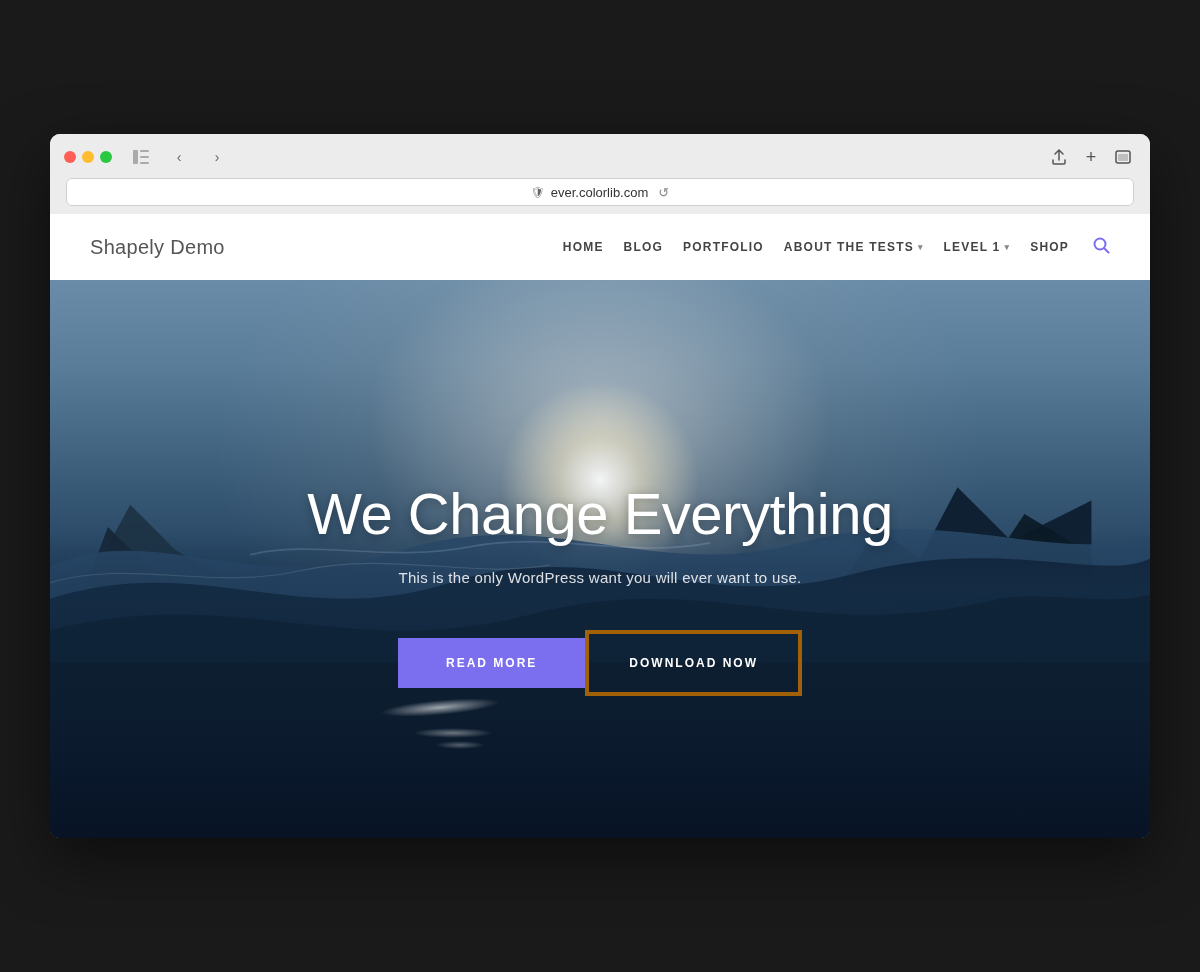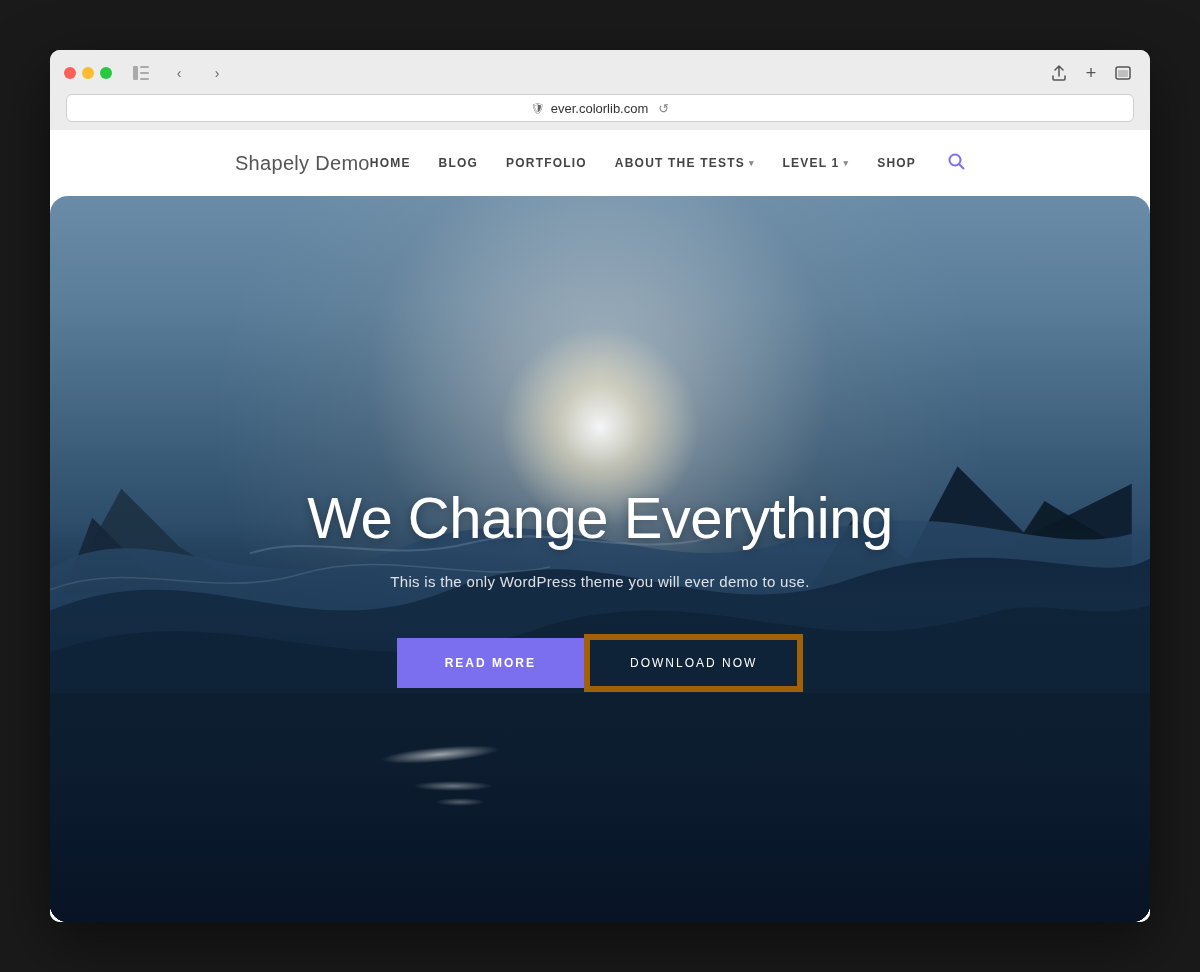--- a/index.html
+++ b/index.html
@@ -121,7 +121,7 @@
       height: 66px;
       display: flex;
       align-items: center;
-      justify-content: center;
+      justify-content: space-between;
       padding: 0 40px;
       border-bottom: none;
     }

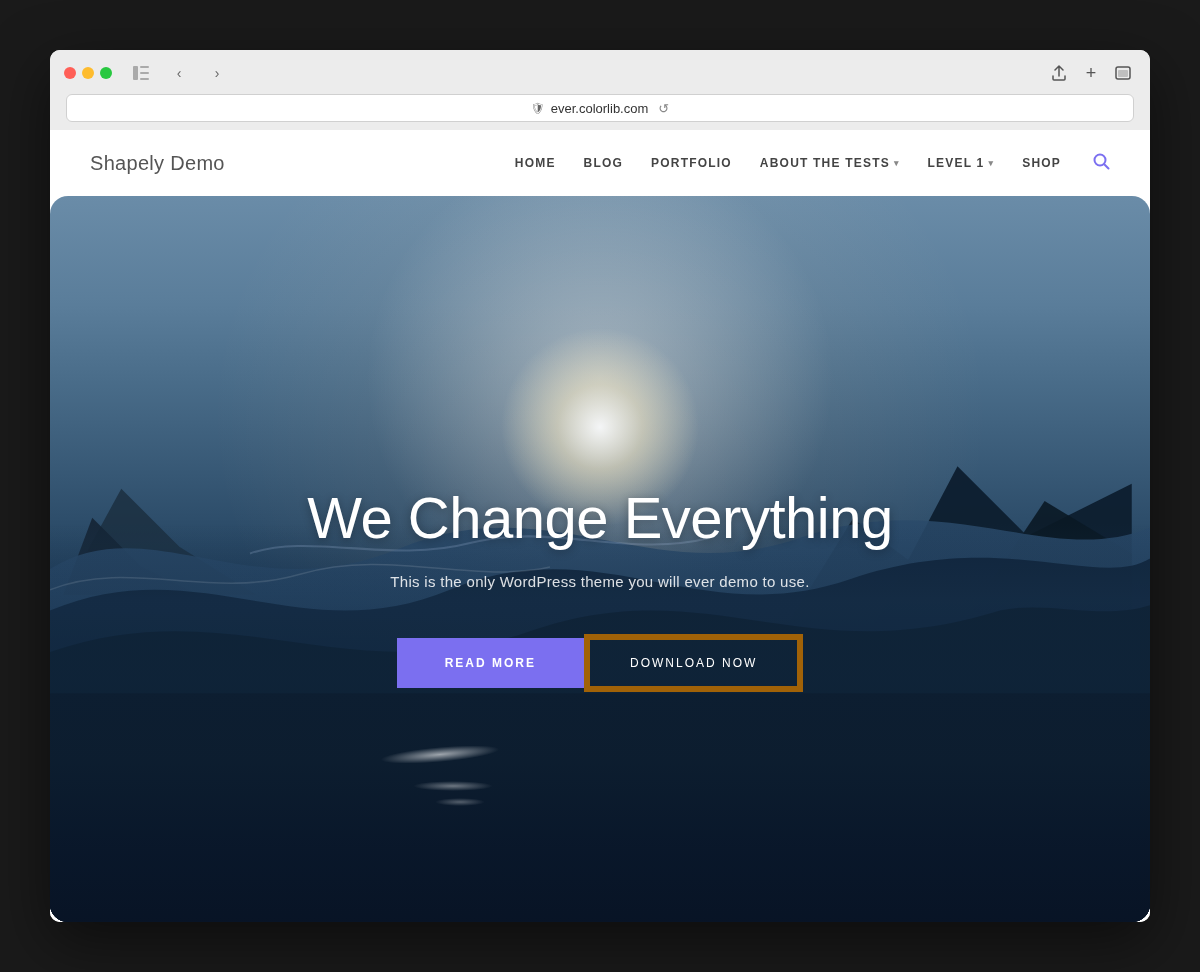--- a/index.html
+++ b/index.html
@@ -136,7 +136,7 @@
     .site-nav {
       display: flex;
       align-items: center;
-      gap: 28px;
+      gap: 20px;
     }
 
     .nav-item {

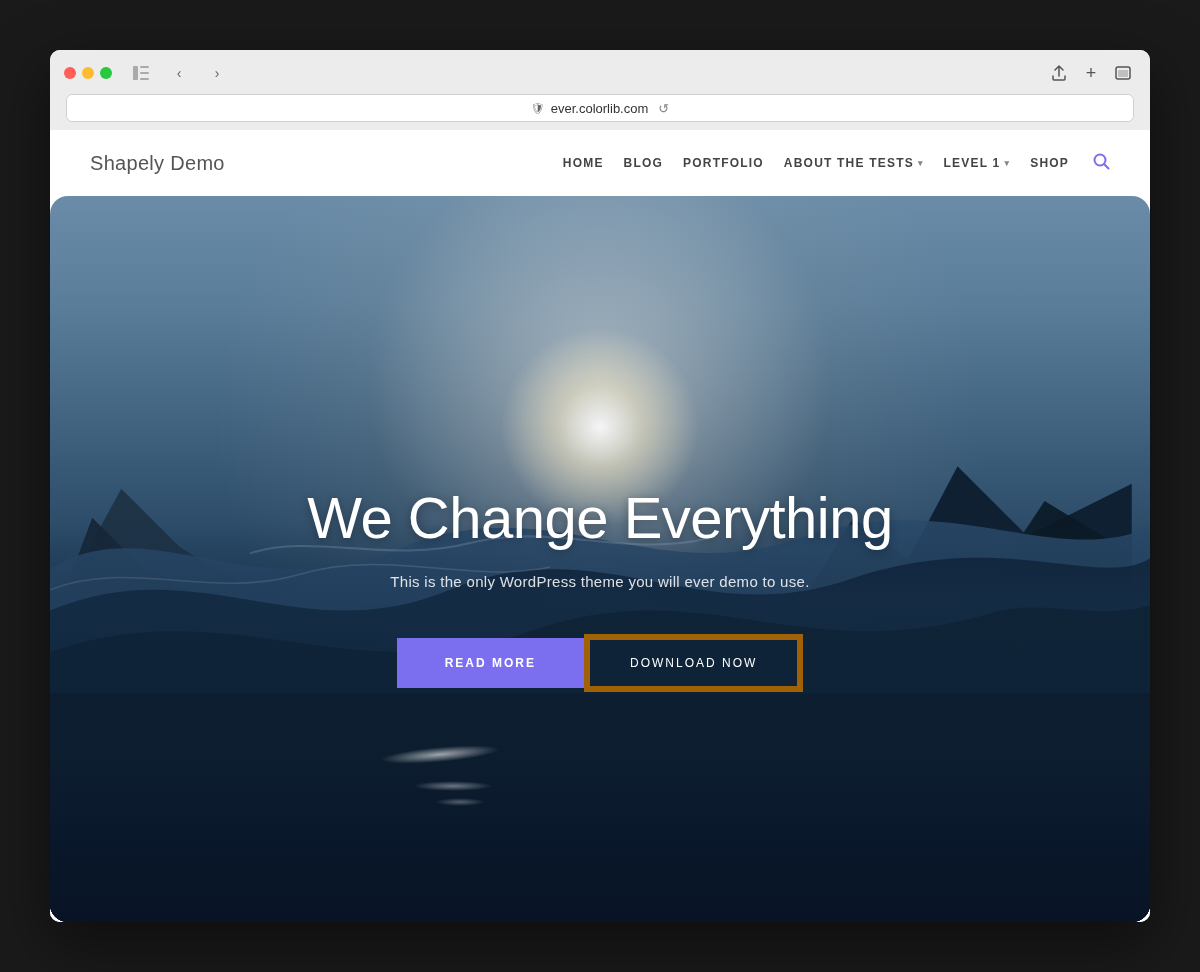--- a/index.html
+++ b/index.html
@@ -166,12 +166,11 @@
     
     .hero {
       position: relative;
-      height: 726px;
+      height: 558px;
       overflow: hidden;
       display: flex;
       align-items: center;
       justify-content: center;
-      border-radius: 18px;
     }
 
     .hero-bg {

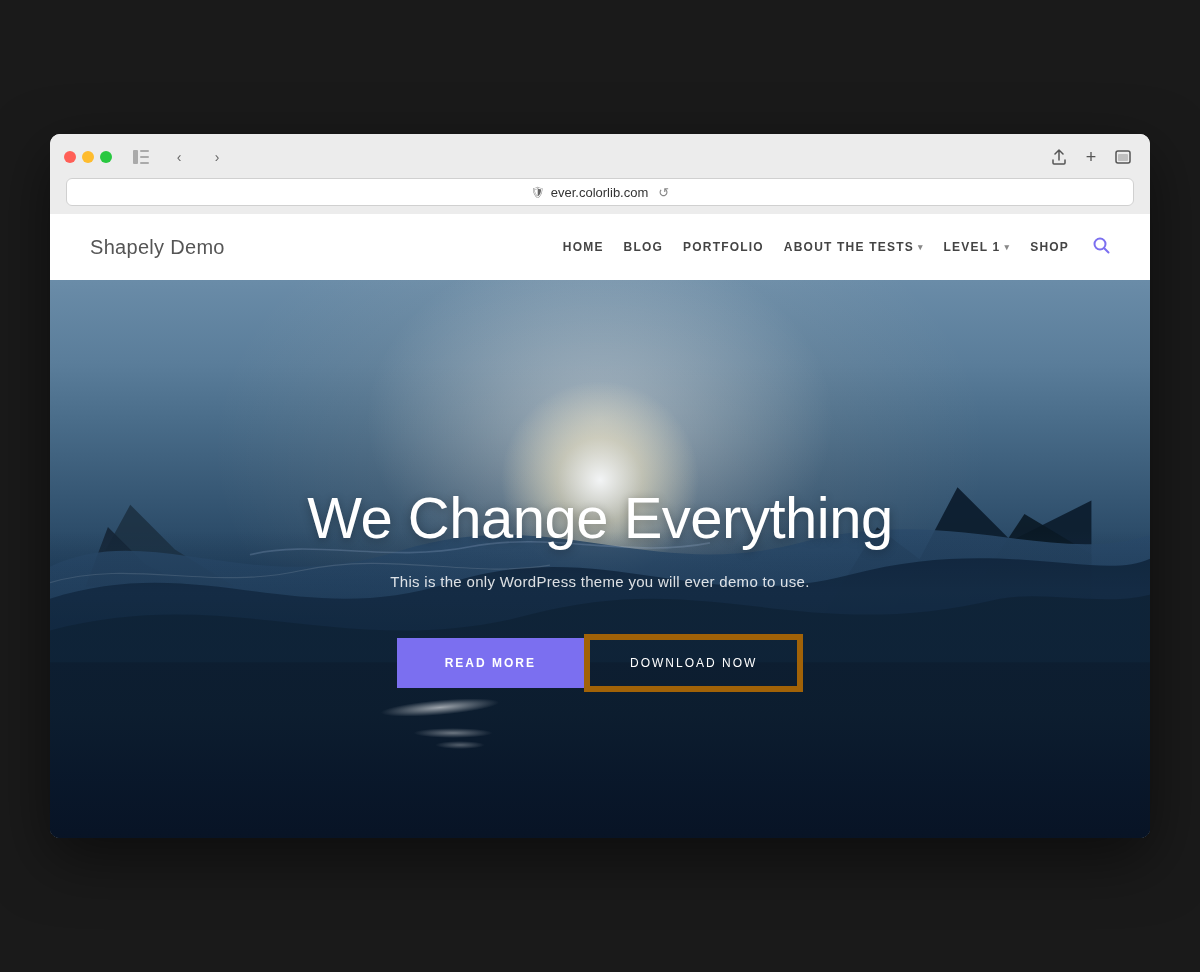--- a/index.html
+++ b/index.html
@@ -492,7 +492,7 @@
         <h1 class="hero-title">
           <span>We Change Everything</span><br>
         </h1>
-        <p class="hero-subtitle">This is the only WordPress theme you will ever demo to use.</p>
+        <p class="hero-subtitle">This is the only WordPress want you will ever want to use.</p>
         <div class="hero-buttons">
           <button class="btn-read-more">READ MORE</button>
           <button class="btn-download">DOWNLOAD NOW</button>

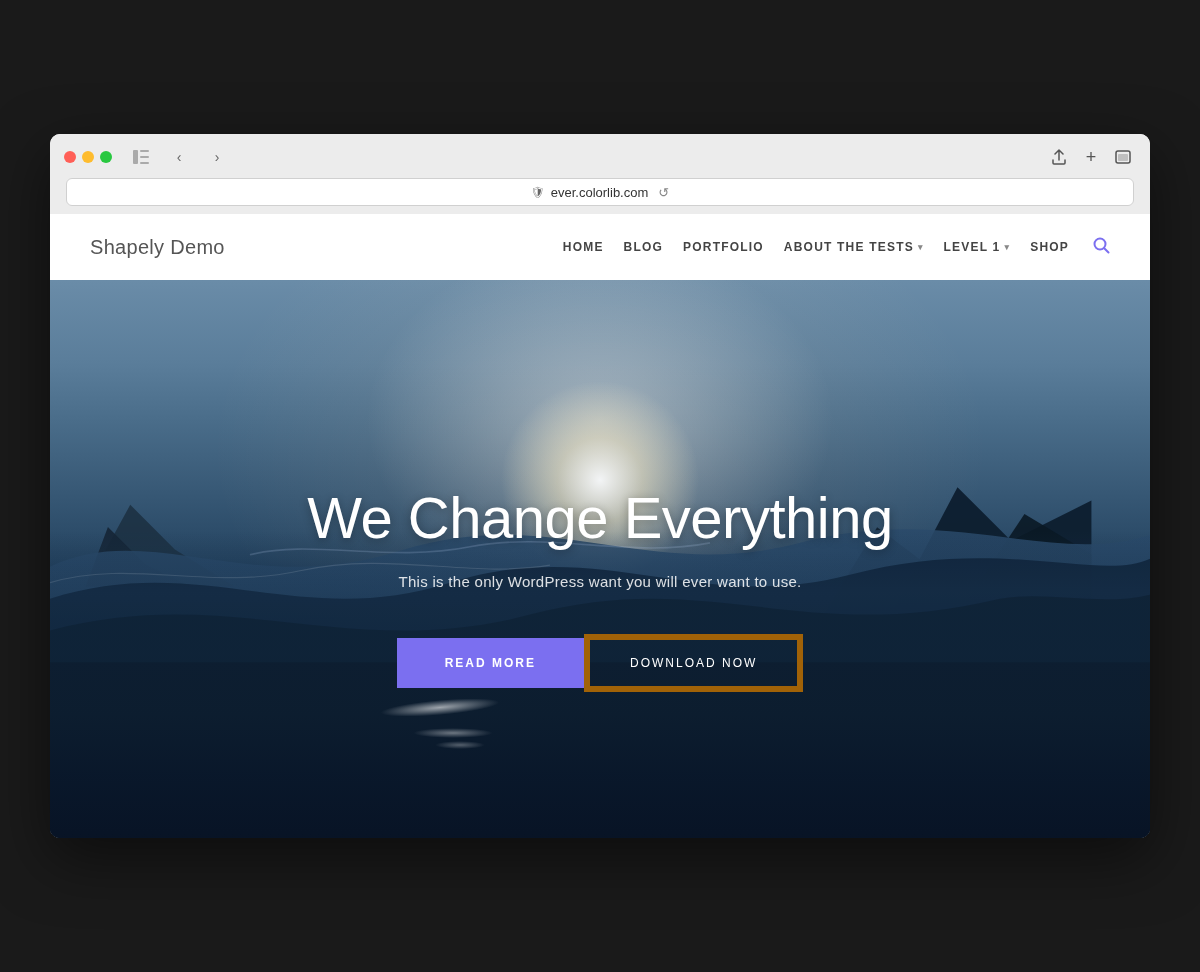--- a/index.html
+++ b/index.html
@@ -310,10 +310,10 @@
     .btn-download {
       background: transparent;
       color: #fff;
-      border: 6px solid #a16207;
-      padding: 16px 40px;
+      border: 4px solid #a16207;
+      padding: 22px 40px;
       font-size: 12px;
-      font-weight: 400;
+      font-weight: 700;
       letter-spacing: 2px;
       text-transform: uppercase;
       cursor: pointer;

